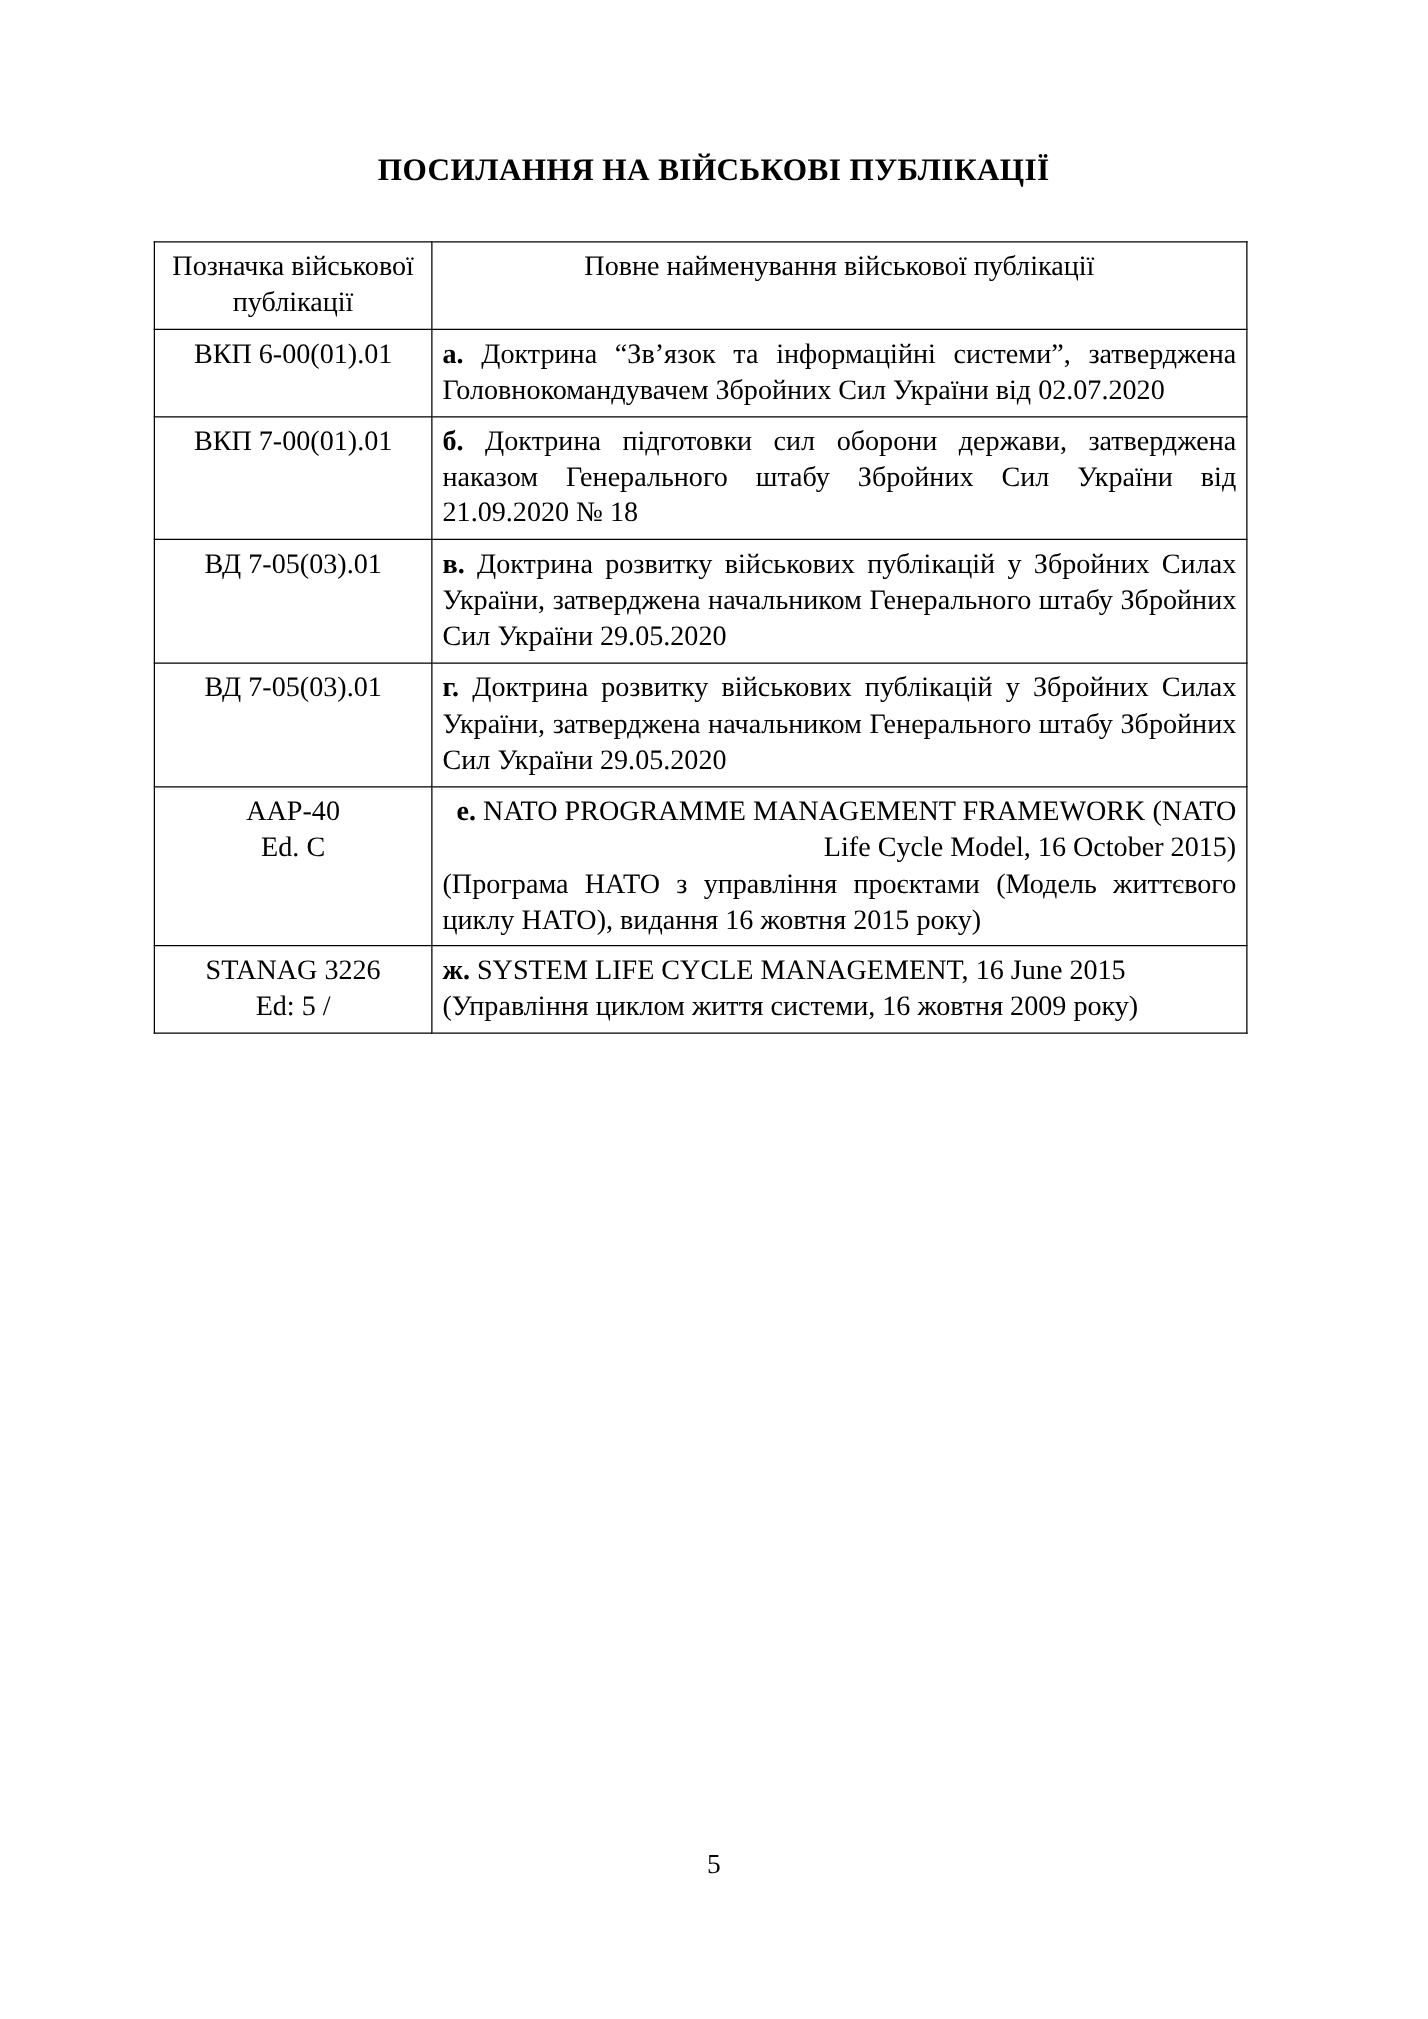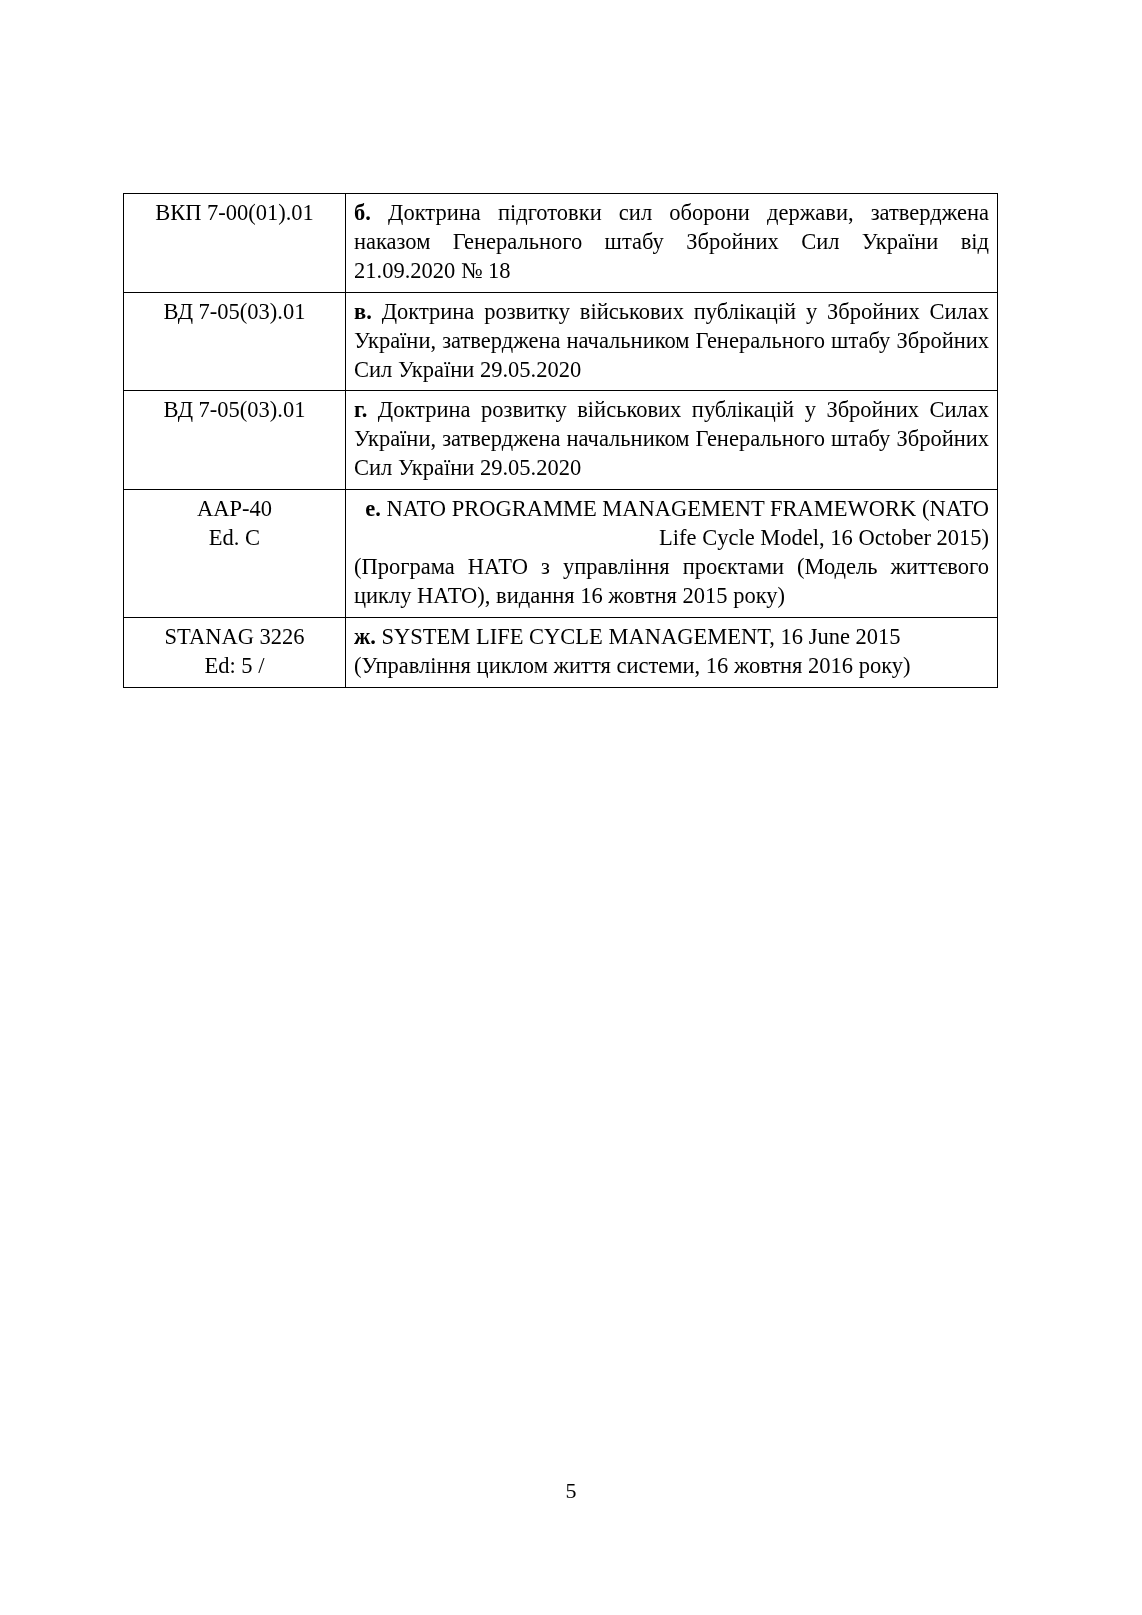--- a/index.html
+++ b/index.html
@@ -93,6 +93,7 @@
 
 <div class="page">
 
+  <div class="doc-title">ПОСИЛАННЯ НА ВІЙСЬКОВІ ПУБЛІКАЦІЇ</div>
 
   <table class="ref-table">
     <colgroup>

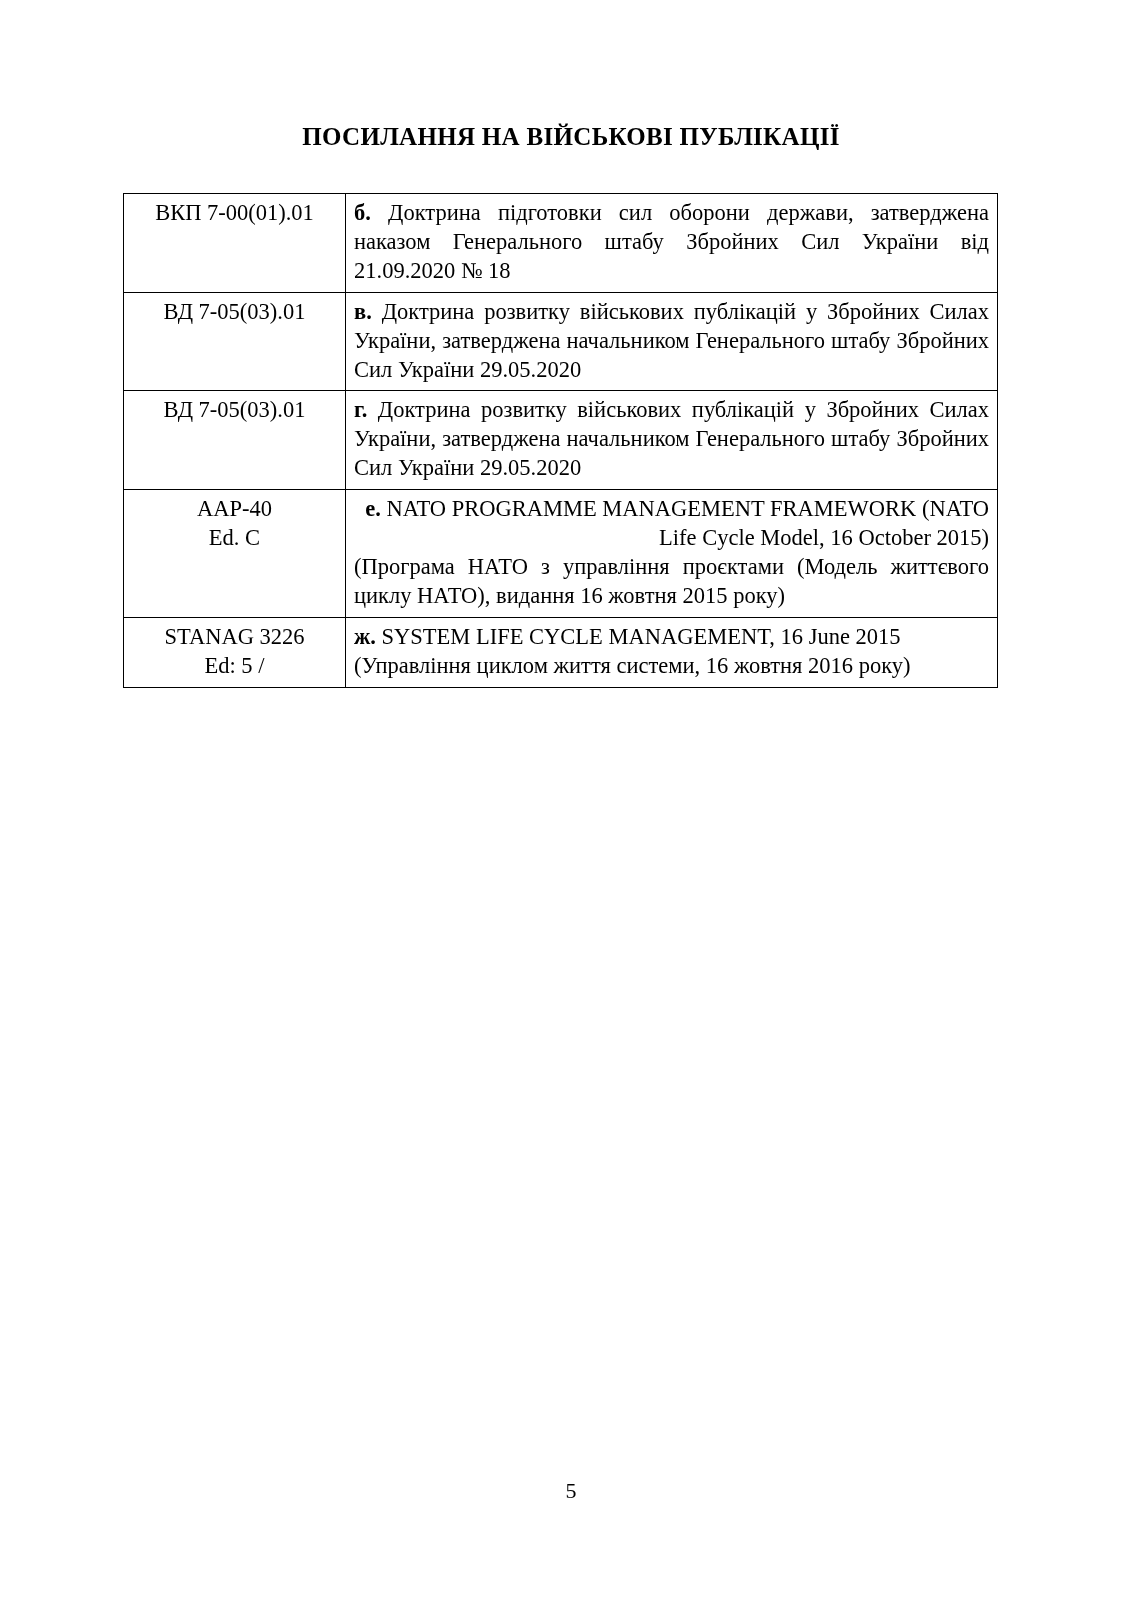--- a/index.html
+++ b/index.html
@@ -101,6 +101,10 @@
         <col class="c2">
       </colgroup>
     <tbody>
+      <tr>
+        <td class="head">Позначка військової публікації</td>
+        <td class="head">Повне найменування військової публікації</td>
+      </tr>
 
 
       <tr>

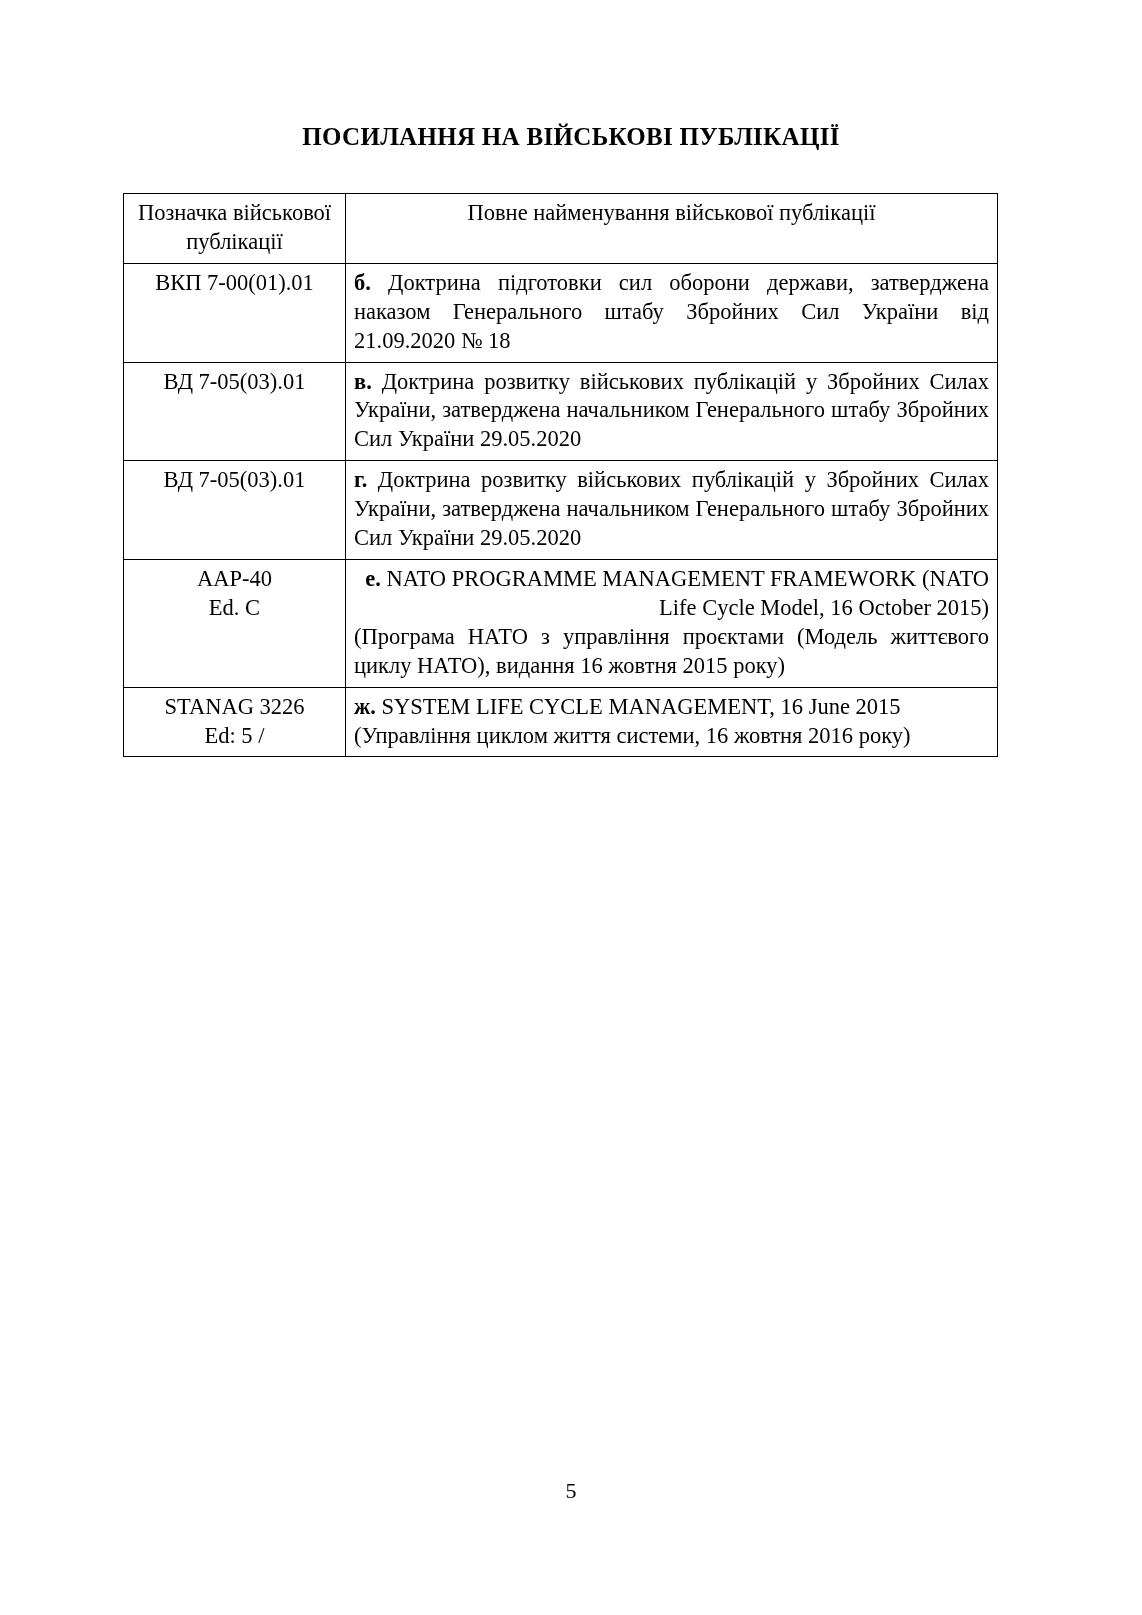--- a/index.html
+++ b/index.html
@@ -106,6 +106,14 @@
         <td class="head">Повне найменування військової публікації</td>
       </tr>
 
+      <tr>
+        <td class="code">
+          <span class="code-line">ВКП 6-00(01).01</span>
+        </td>
+        <td class="body">
+          <p class="para"><span class="lead">а.</span> <span>Доктрина “Зв’язок та інформаційні системи”, затверджена Головнокомандувачем Збройних Сил України від 02.07.2020</span></p>
+        </td>
+      </tr>
 
       <tr>
         <td class="code">

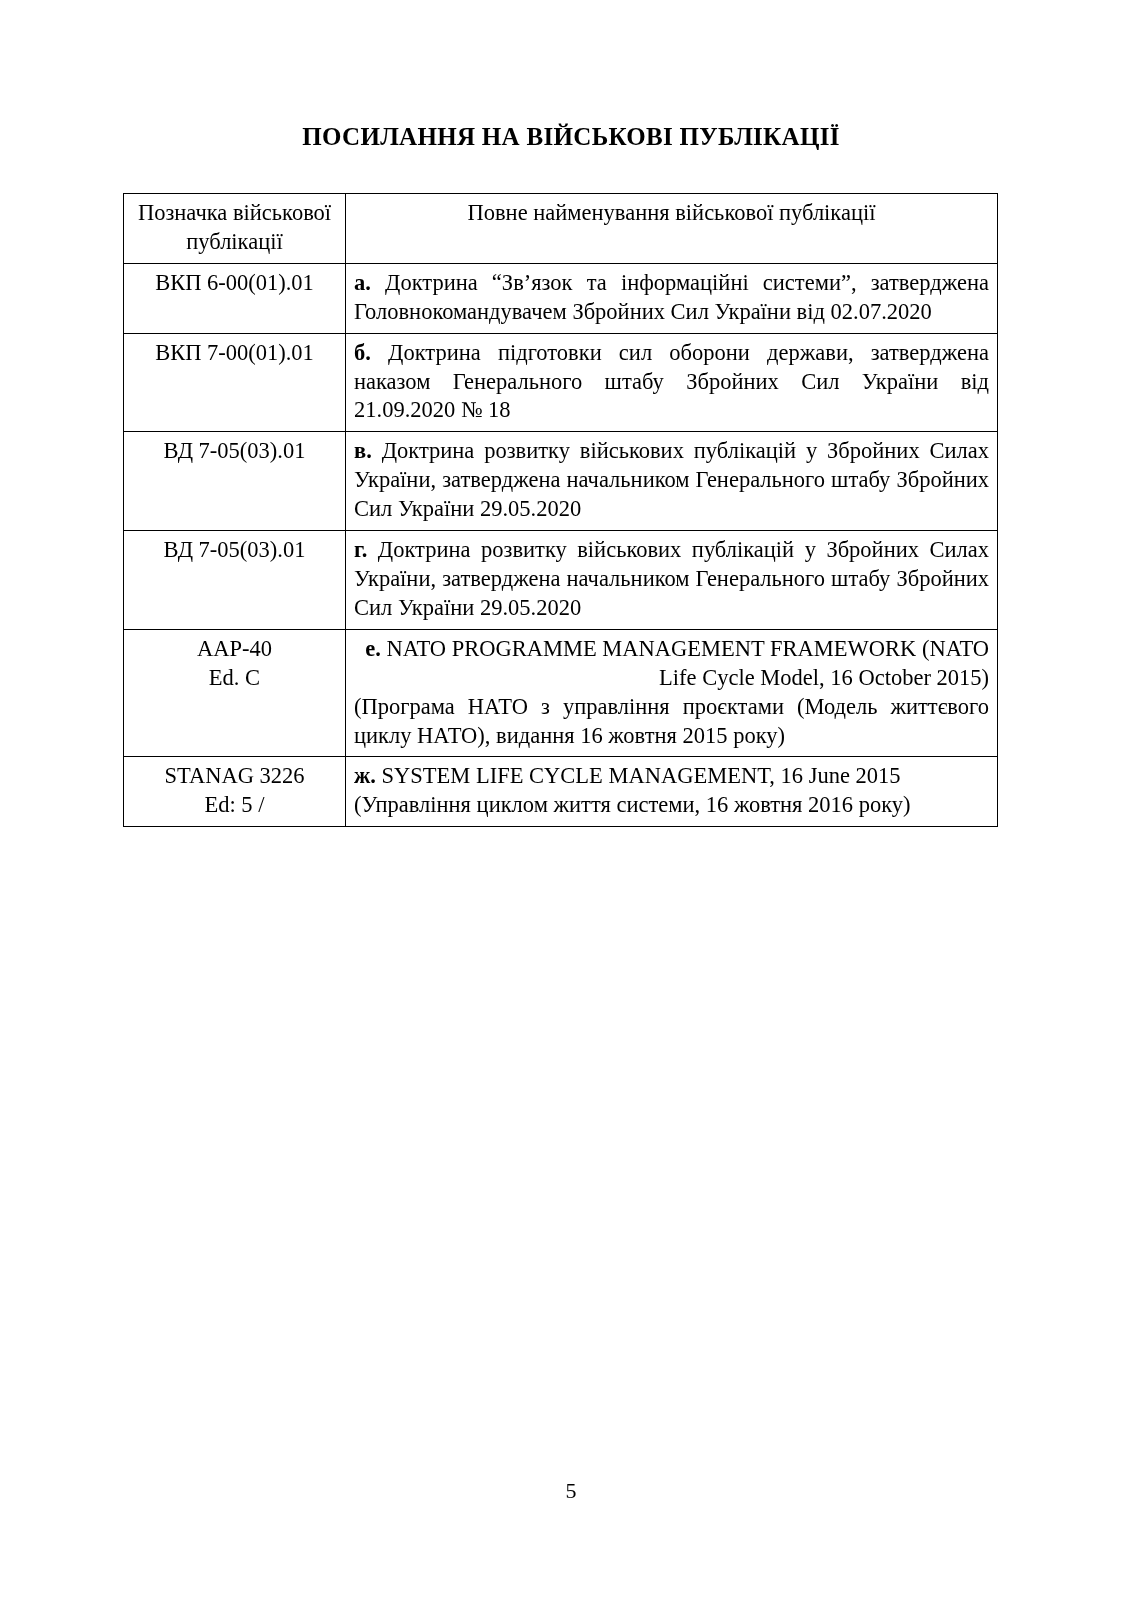--- a/index.html
+++ b/index.html
@@ -161,7 +161,7 @@
         </td>
         <td class="body">
           <p class="para"><span class="lead">ж.</span> <span>SYSTEM LIFE CYCLE MANAGEMENT, 16 June 2015</span></p>
-          <p class="para">(Управління циклом життя системи, 16 жовтня 2016 року)</p>
+          <p class="para">(Управління циклом життя системи, 16 жовтня 2009 року)</p>
         </td>
       </tr>
     </tbody>

